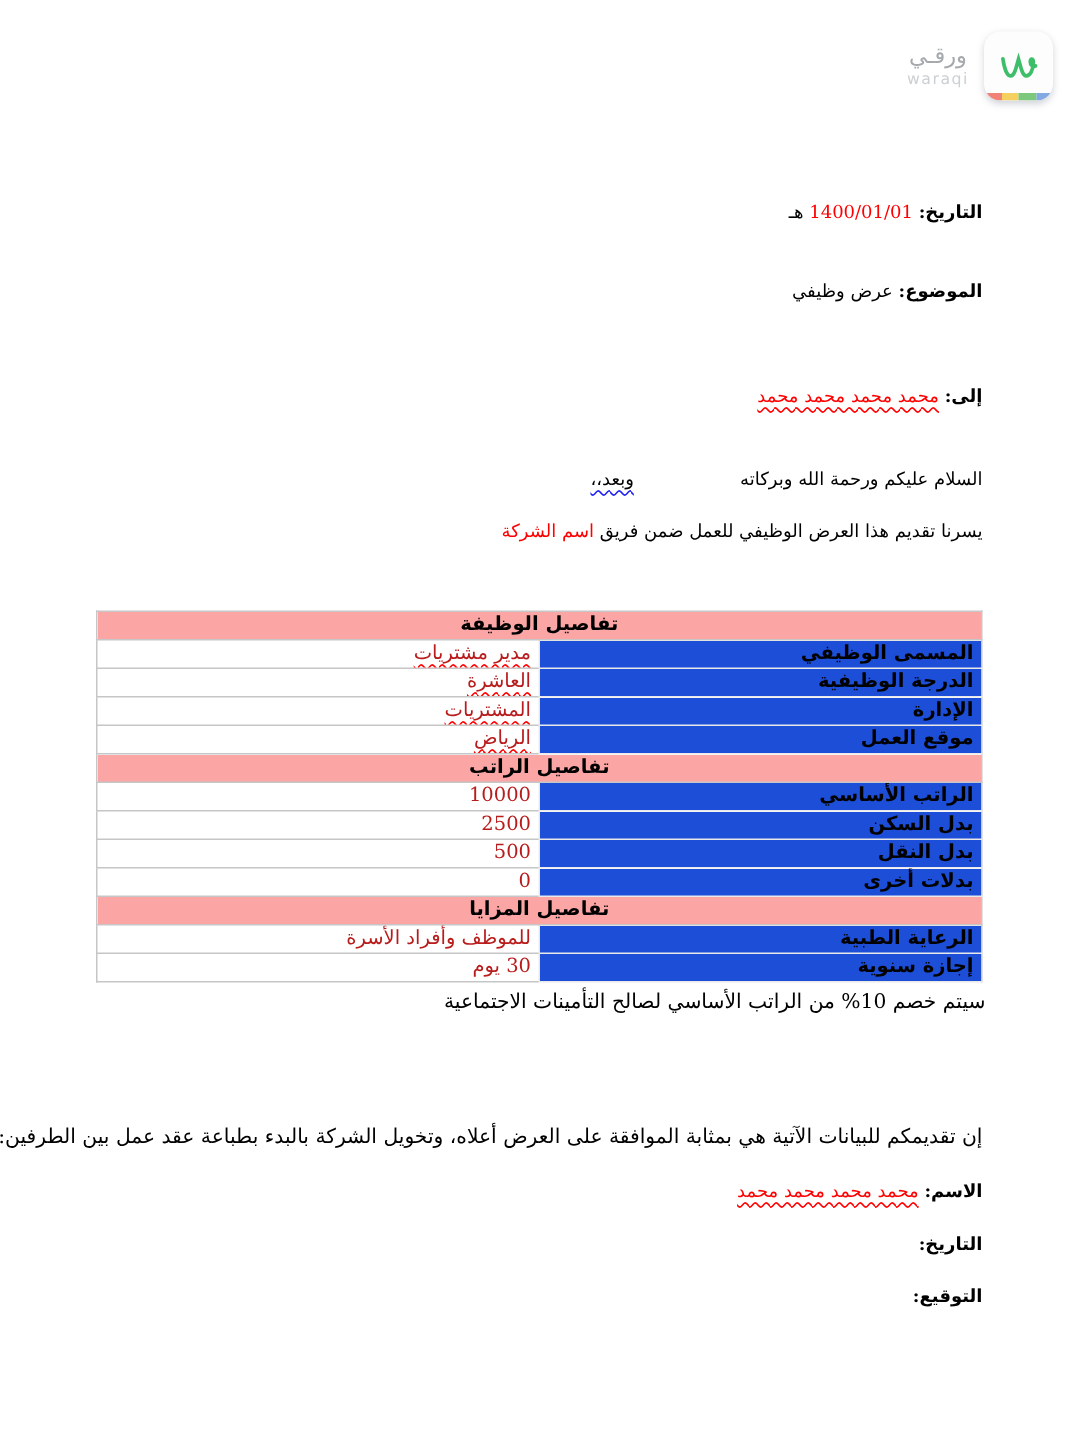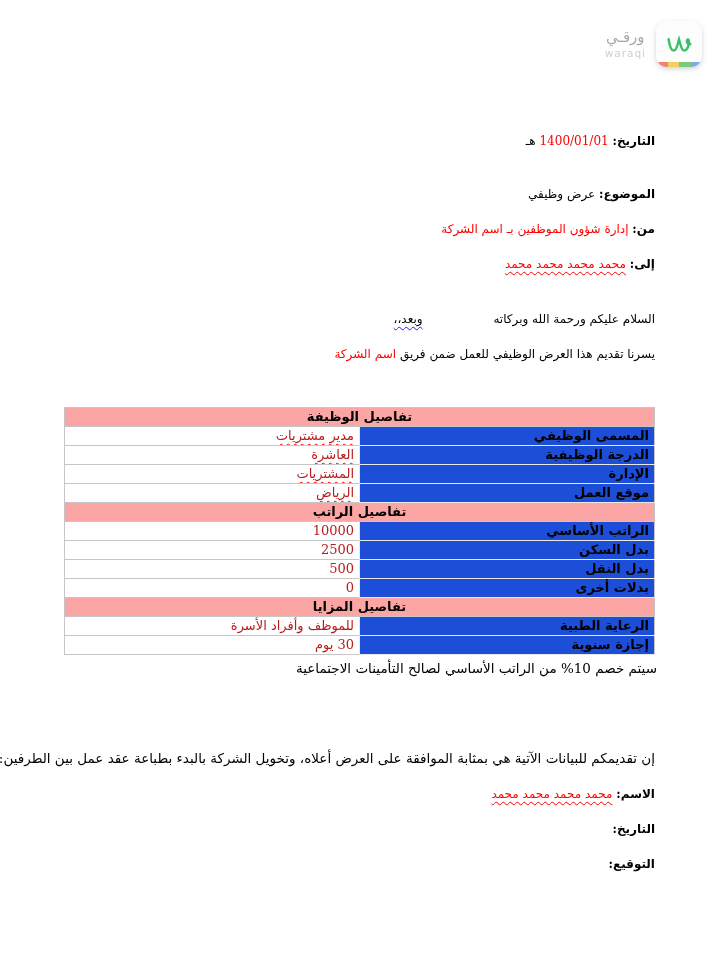--- a/index.html
+++ b/index.html
@@ -71,10 +71,6 @@
     <span>عرض وظيفي</span>
   </div>
 
-  <div class="line" style="top:219px">
-    <span class="b">من:</span>
-    <span class="red">إدارة شؤون الموظفين بـ اسم الشركة</span>
-  </div>
 
   <div class="line" style="top:254px">
     <span class="b">إلى:</span>

